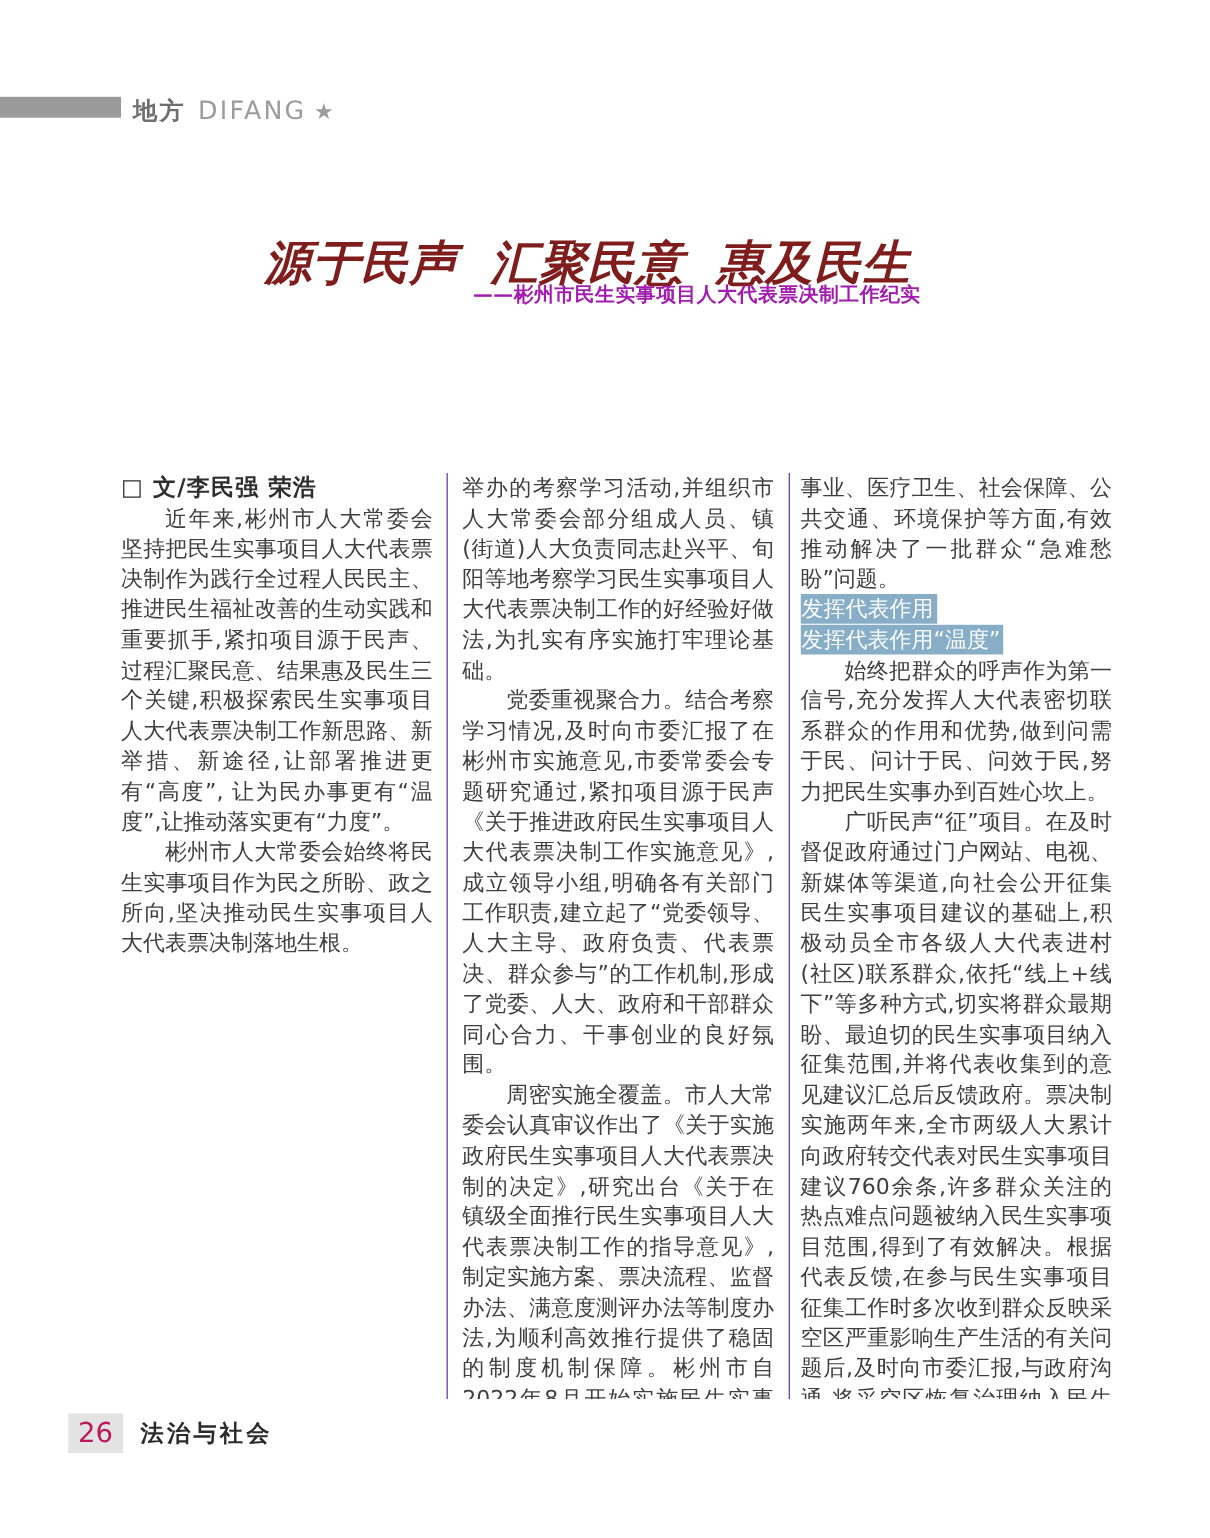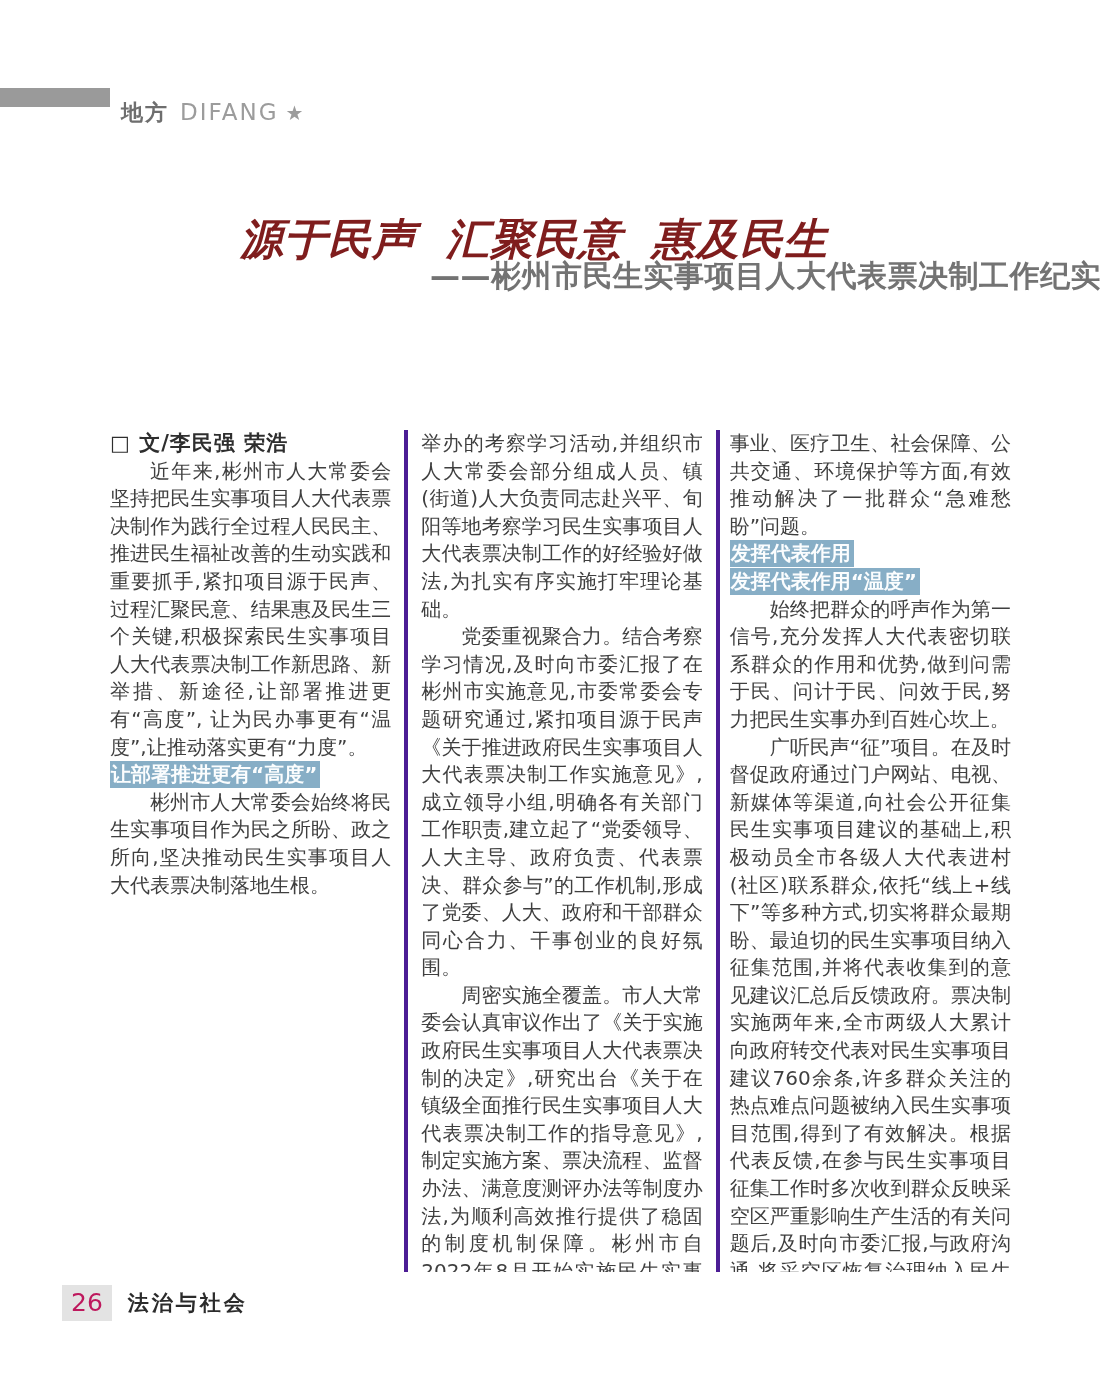--- a/index.html
+++ b/index.html
@@ -21,7 +21,7 @@
     width: 110px; height: 19px;
     background: #9a9a9a;
   }
-  .header-label { position: absolute; left: 121px; top: 12px; white-space: nowrap; }
+  .header-label { position: absolute; left: 121px; top: 0; white-space: nowrap; }
   .header-label .cn { font-size: 22px; font-weight: bold; color: #6e6e6e; letter-spacing: 2px; }
   .header-label .en { font-size: 23px; color: #9c9c9c; letter-spacing: 2px; margin-left: 6px; }
   .header-label .star { font-size: 20px; color: #9c9c9c; margin-left: 2px; }

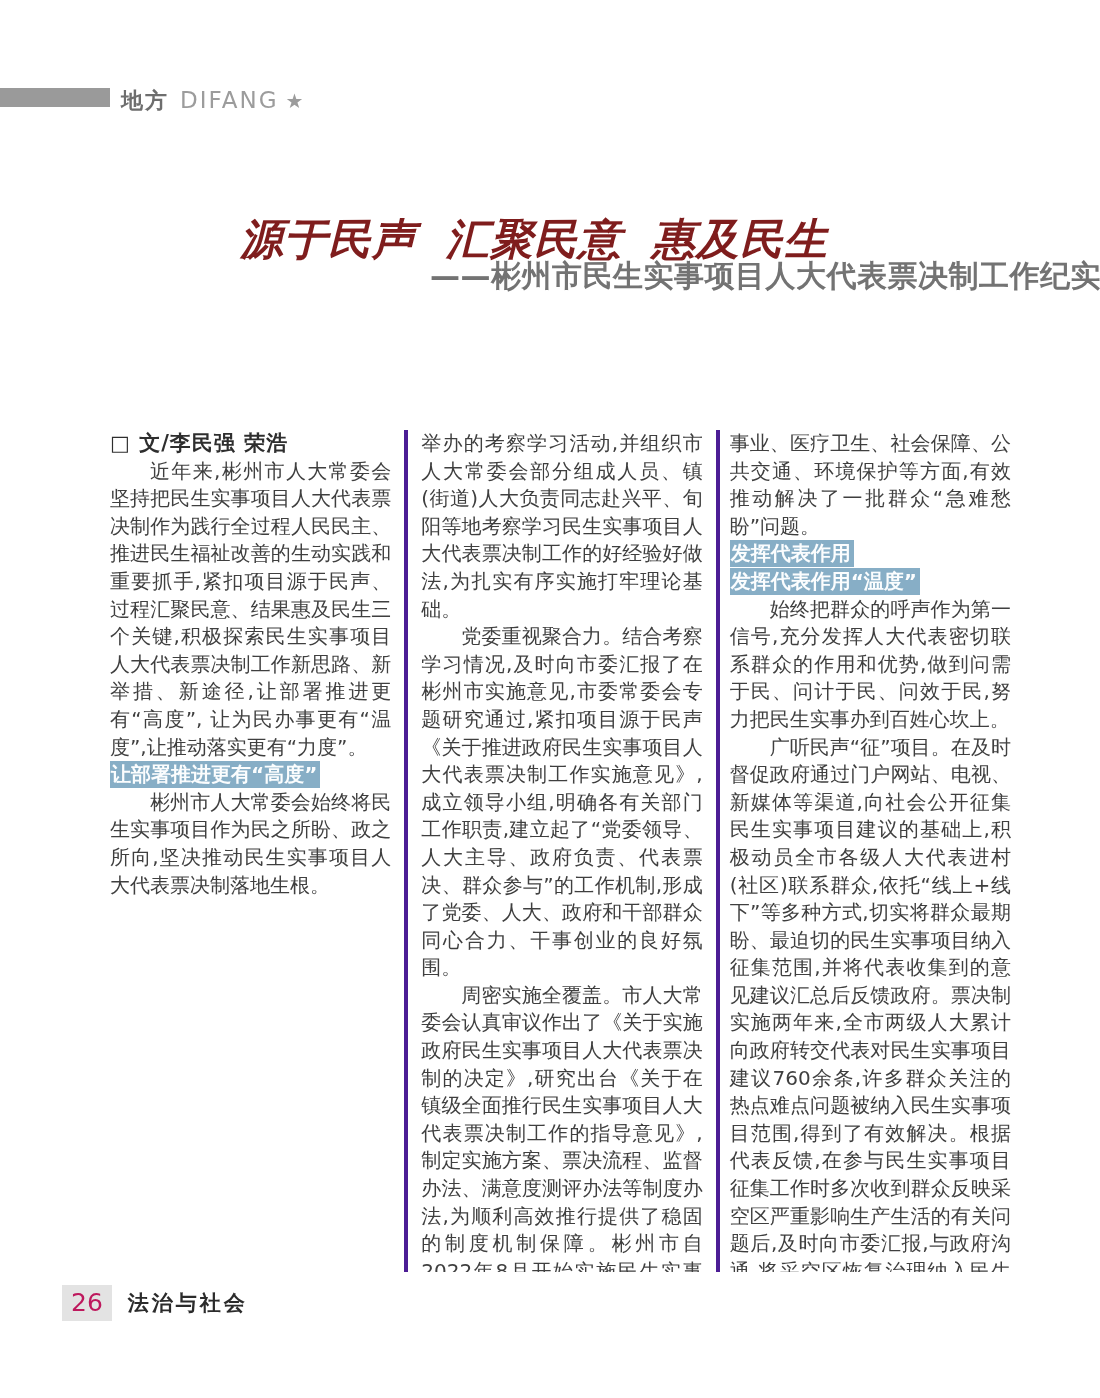--- a/index.html
+++ b/index.html
@@ -38,8 +38,8 @@
   }
   .subtitle {
     position: absolute; left: 430px; top: 256px;
-    font-size: 30px; font-weight: bold;
-    color: #737373;
+    font-size: 18px; font-weight: bold;
+    color: #a21caf;
     letter-spacing: 0.5px;
     white-space: nowrap;
   }

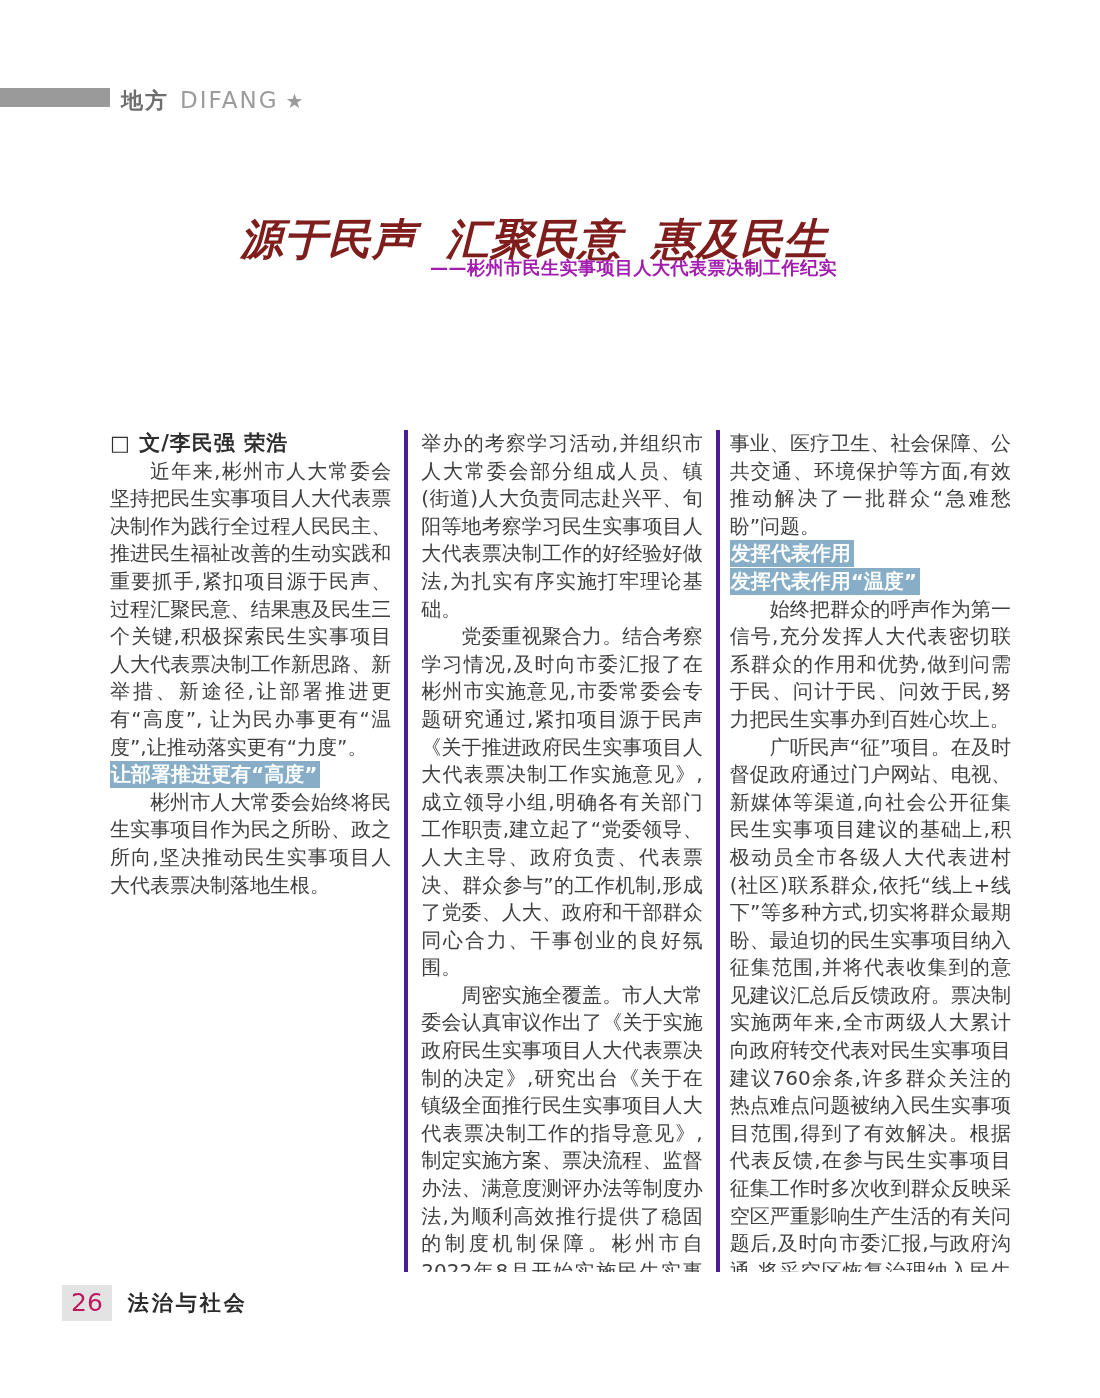--- a/index.html
+++ b/index.html
@@ -58,7 +58,7 @@
     color: #3f3f3f;
     overflow: hidden;
   }
-  .col + .col { border-left: 4px solid #4c1d95; }
+  .col + .col { border-left: 1px solid #4c1d95; }
   .col-1 { padding-right: 13px; }
   .col-2 { padding-left: 13px; padding-right: 13px; }
   .col-3 { padding-left: 10px; }

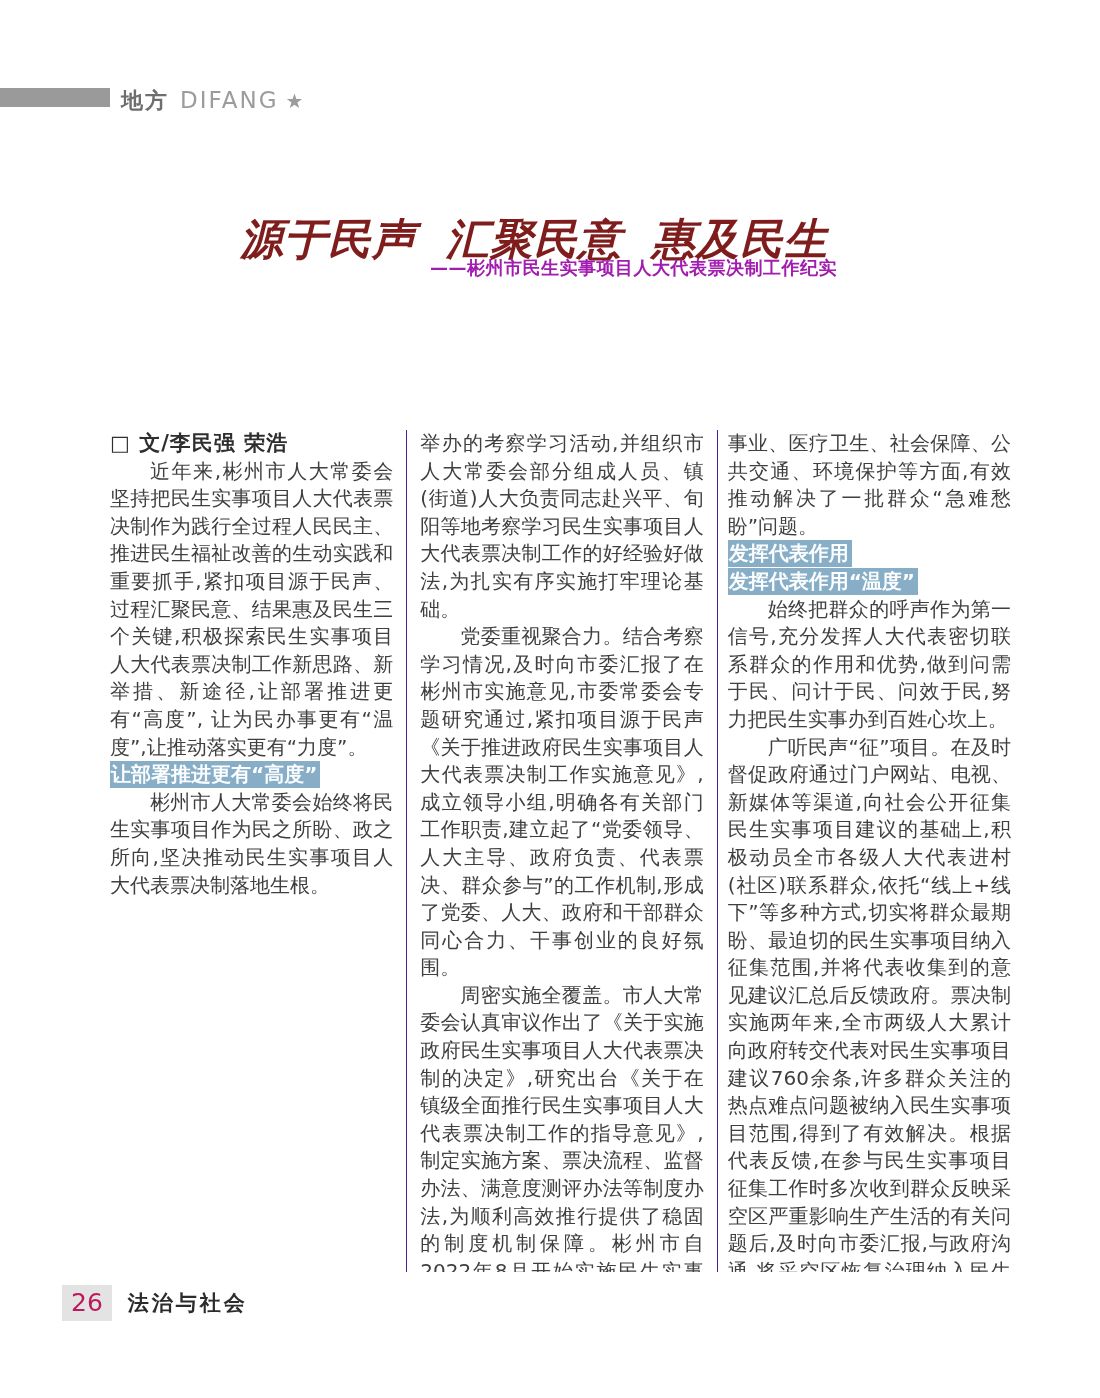--- a/index.html
+++ b/index.html
@@ -74,7 +74,7 @@
   .hl {
     background: #87aec6;
     color: #fbfdfe;
-    font-weight: bold;
+    font-weight: normal;
     padding: 1px 3px 2px 1px;
   }
 

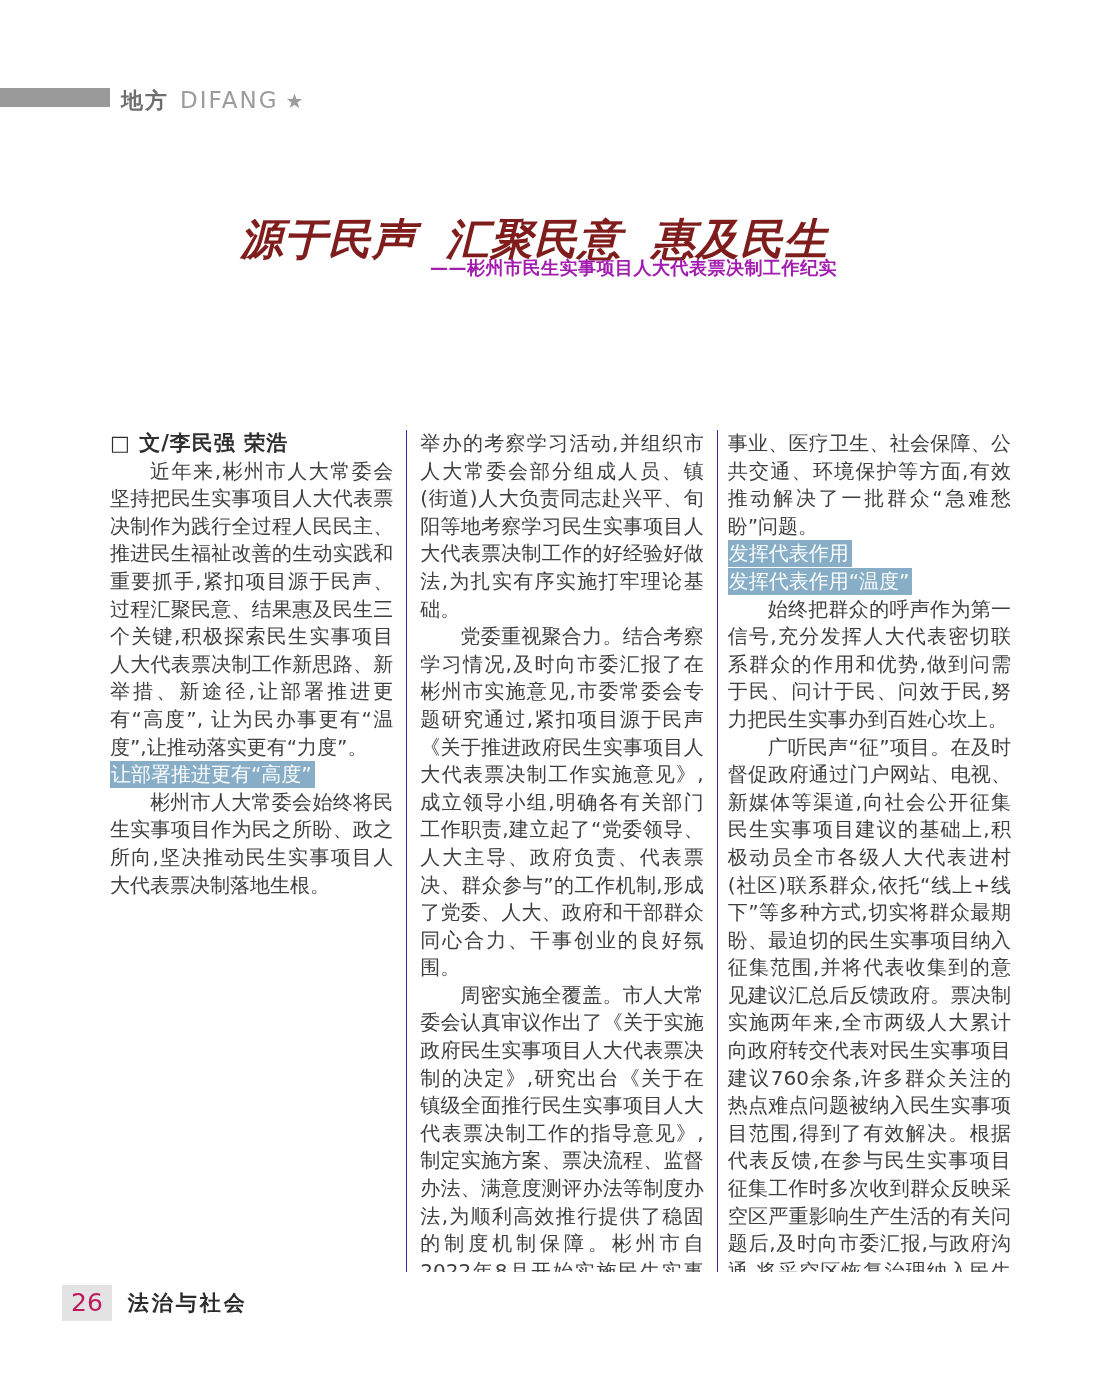--- a/index.html
+++ b/index.html
@@ -115,7 +115,6 @@
     <div class="col col-1">
       <div class="byline">□ 文/李民强  荣浩</div>
       <p class="para indent">近年来,彬州市人大常委会坚持把民生实事项目人大代表票决制作为践行全过程人民民主、推进民生福祉改善的生动实践和重要抓手,紧扣项目源于民声、过程汇聚民意、结果惠及民生三个关键,积极探索民生实事项目人大代表票决制工作新思路、新举措、新途径,让部署推进更有“高度”, 让为民办事更有“温度”,让推动落实更有“力度”。</p>
-      <div class="hl-line"><span class="hl">让部署推进更有“高度”</span></div>
       <p class="para indent">彬州市人大常委会始终将民生实事项目作为民之所盼、政之所向,坚决推动民生实事项目人大代表票决制落地生根。</p>
 
     </div>

